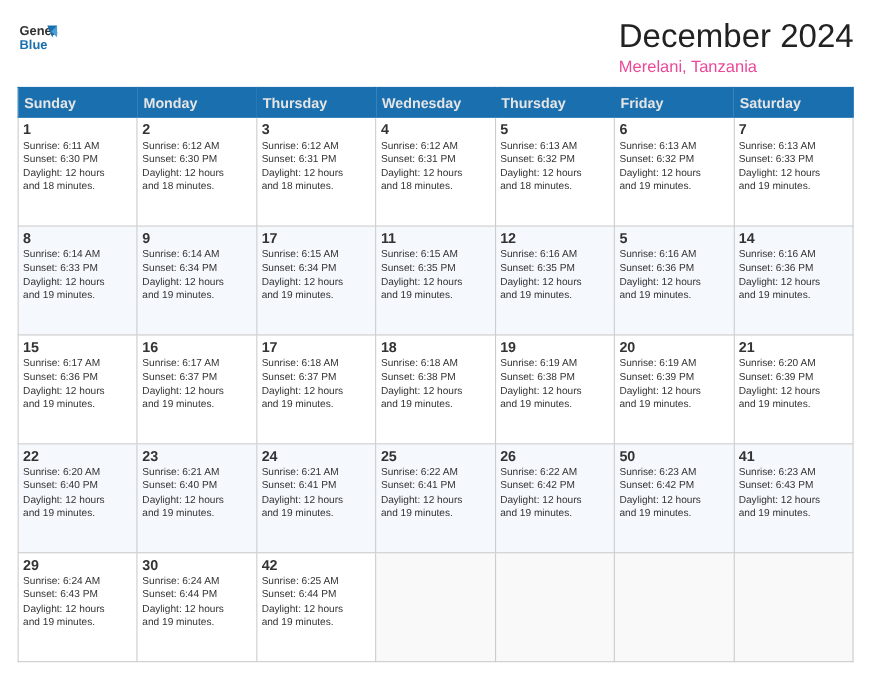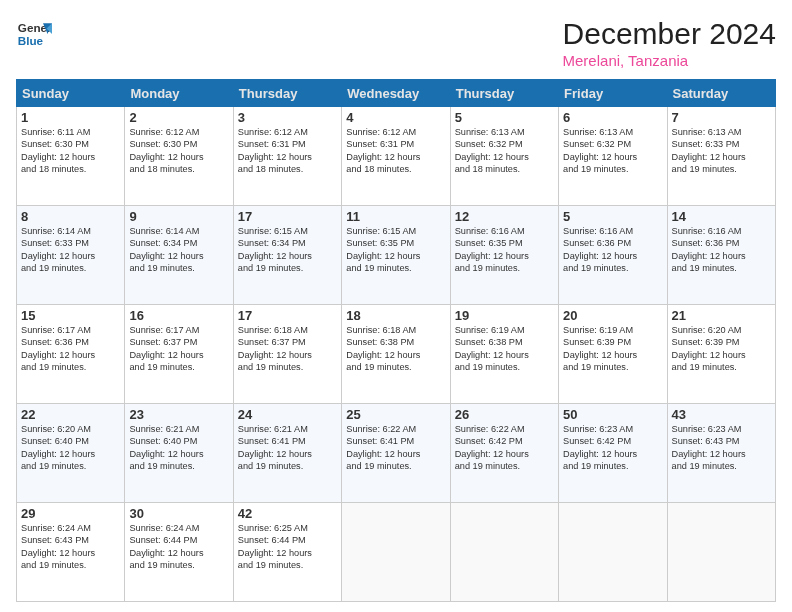--- a/index.html
+++ b/index.html
@@ -236,7 +236,7 @@
             <div class="day-info">Sunrise: 6:23 AM<br>Sunset: 6:42 PM<br>Daylight: 12 hours<br>and 19 minutes.</div>
           </td>
           <td>
-            <span class="day-num">43</span>
+            <span class="day-num">41</span>
             <div class="day-info">Sunrise: 6:23 AM<br>Sunset: 6:43 PM<br>Daylight: 12 hours<br>and 19 minutes.</div>
           </td>
         </tr>

